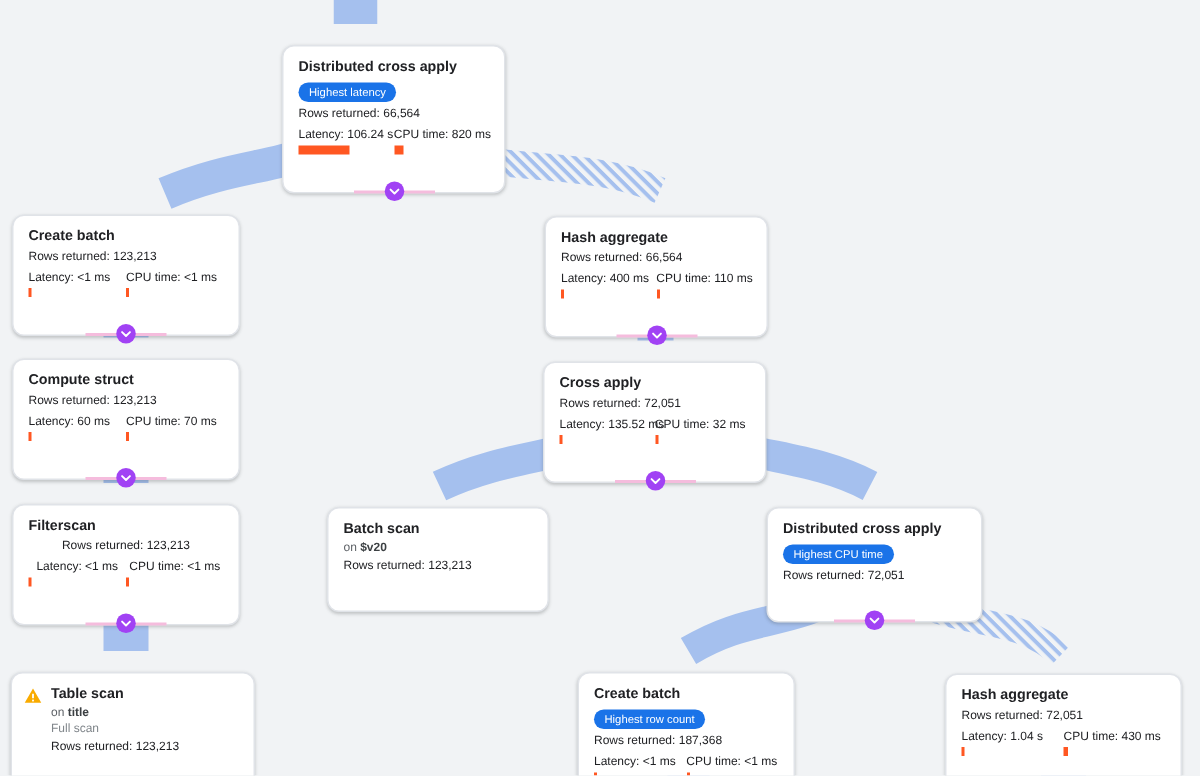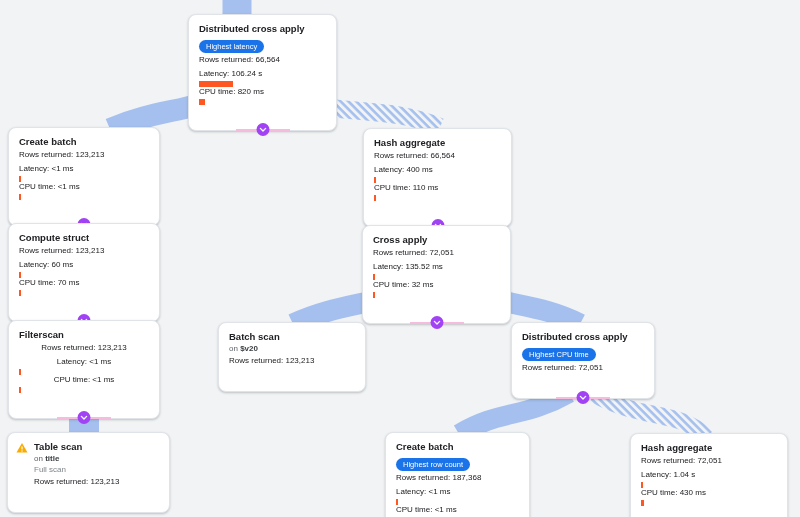--- a/index.html
+++ b/index.html
@@ -10,6 +10,7 @@
     background:#fff; border:1px solid #e0e3e8; border-radius:8px;
     box-shadow:0 1px 2px rgba(60,64,67,.18), 0 1px 3px rgba(60,64,67,.10);
     padding:8px 10px 25px;
+    margin-top:16px;
   }
   .title-row { display:flex; align-items:center; gap:5px; }
   .title { font-size:9.5px; font-weight:bold; color:#202124; line-height:12px; white-space:nowrap; }

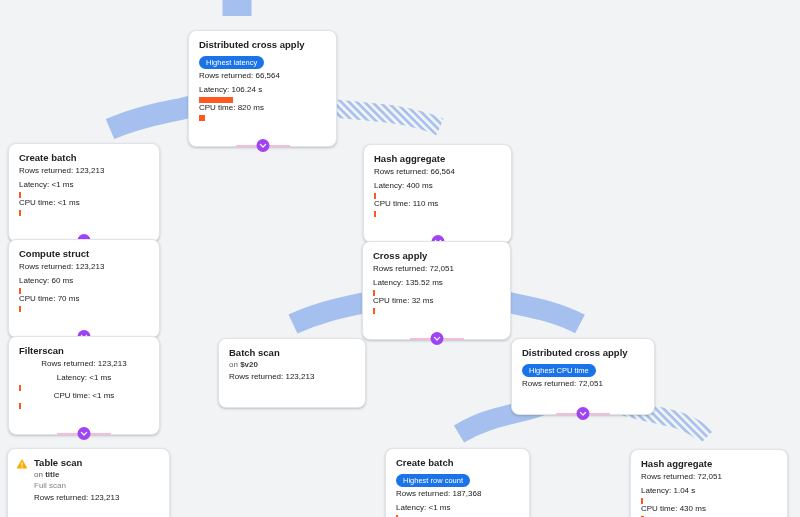--- a/index.html
+++ b/index.html
@@ -23,7 +23,7 @@
   .sub .sub-name { font-weight:bold; color:#3c4043; }
   .scan-type { font-size:8px; color:#80868b; line-height:10px; margin-top:1px; }
   .rows { font-size:8px; color:#202124; line-height:10px; margin-top:2px; white-space:nowrap; }
-  .metrics { display:flex; margin-top:4px;flex-direction:column; }
+  .metrics { display:flex; margin-top:4px; }
   .metric { flex:1; min-width:0; }
   .mlabel { font-size:8px; color:#202124; line-height:10px; white-space:nowrap; }
   .bar { height:6px; background:#ff5722; margin-top:2px; }

